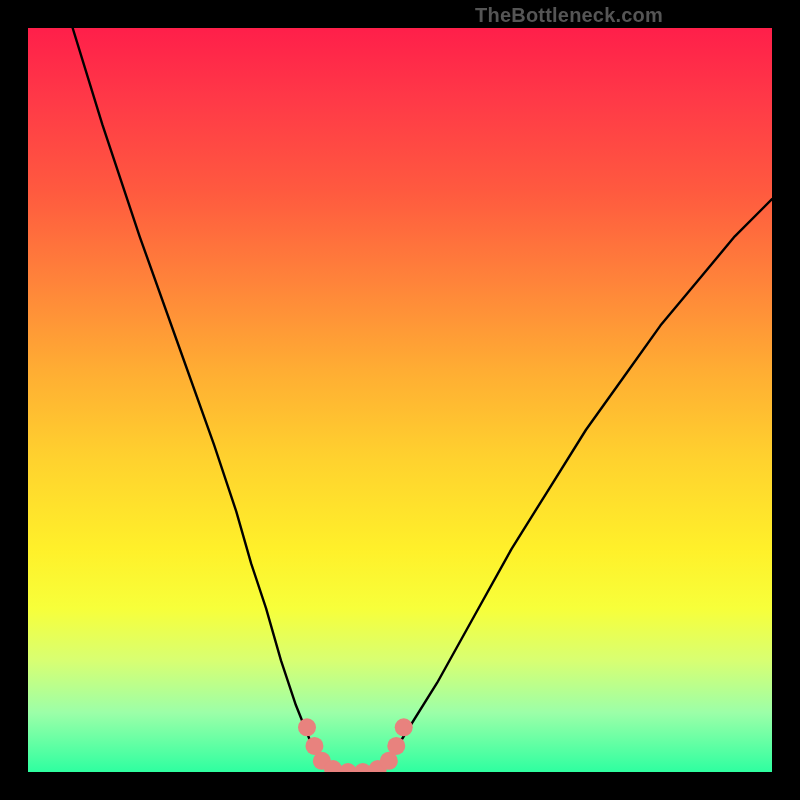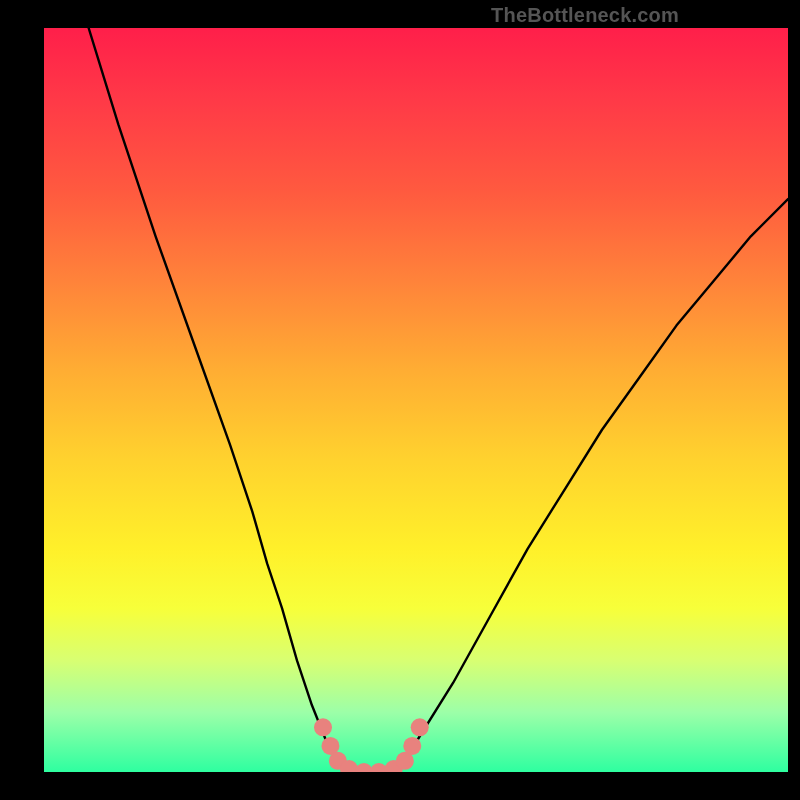--- a/index.html
+++ b/index.html
@@ -13,7 +13,7 @@
   }
   .frame {
     position: absolute;
-    left: 16px;
+    left: 0;
     top: 0;
     width: 673px;
     height: 800px;

